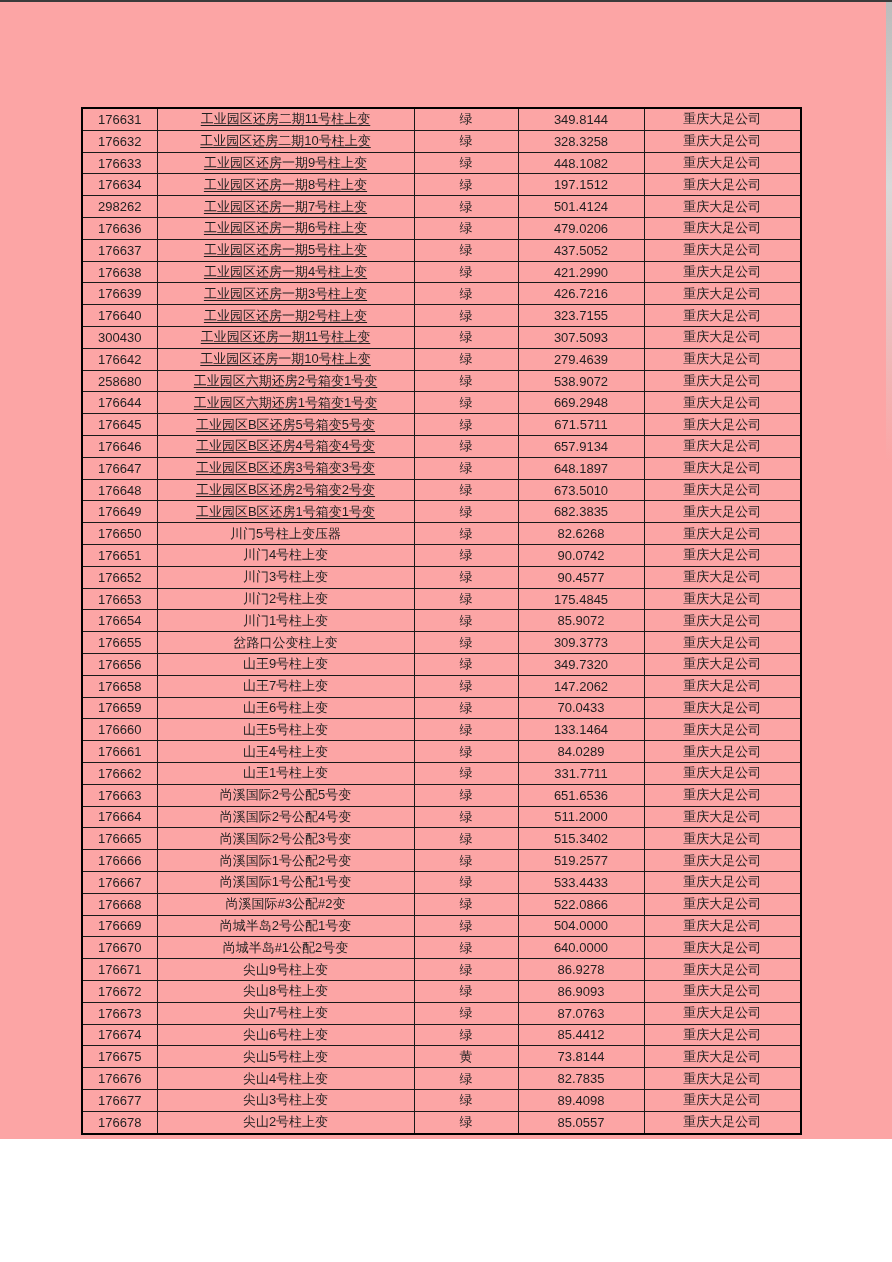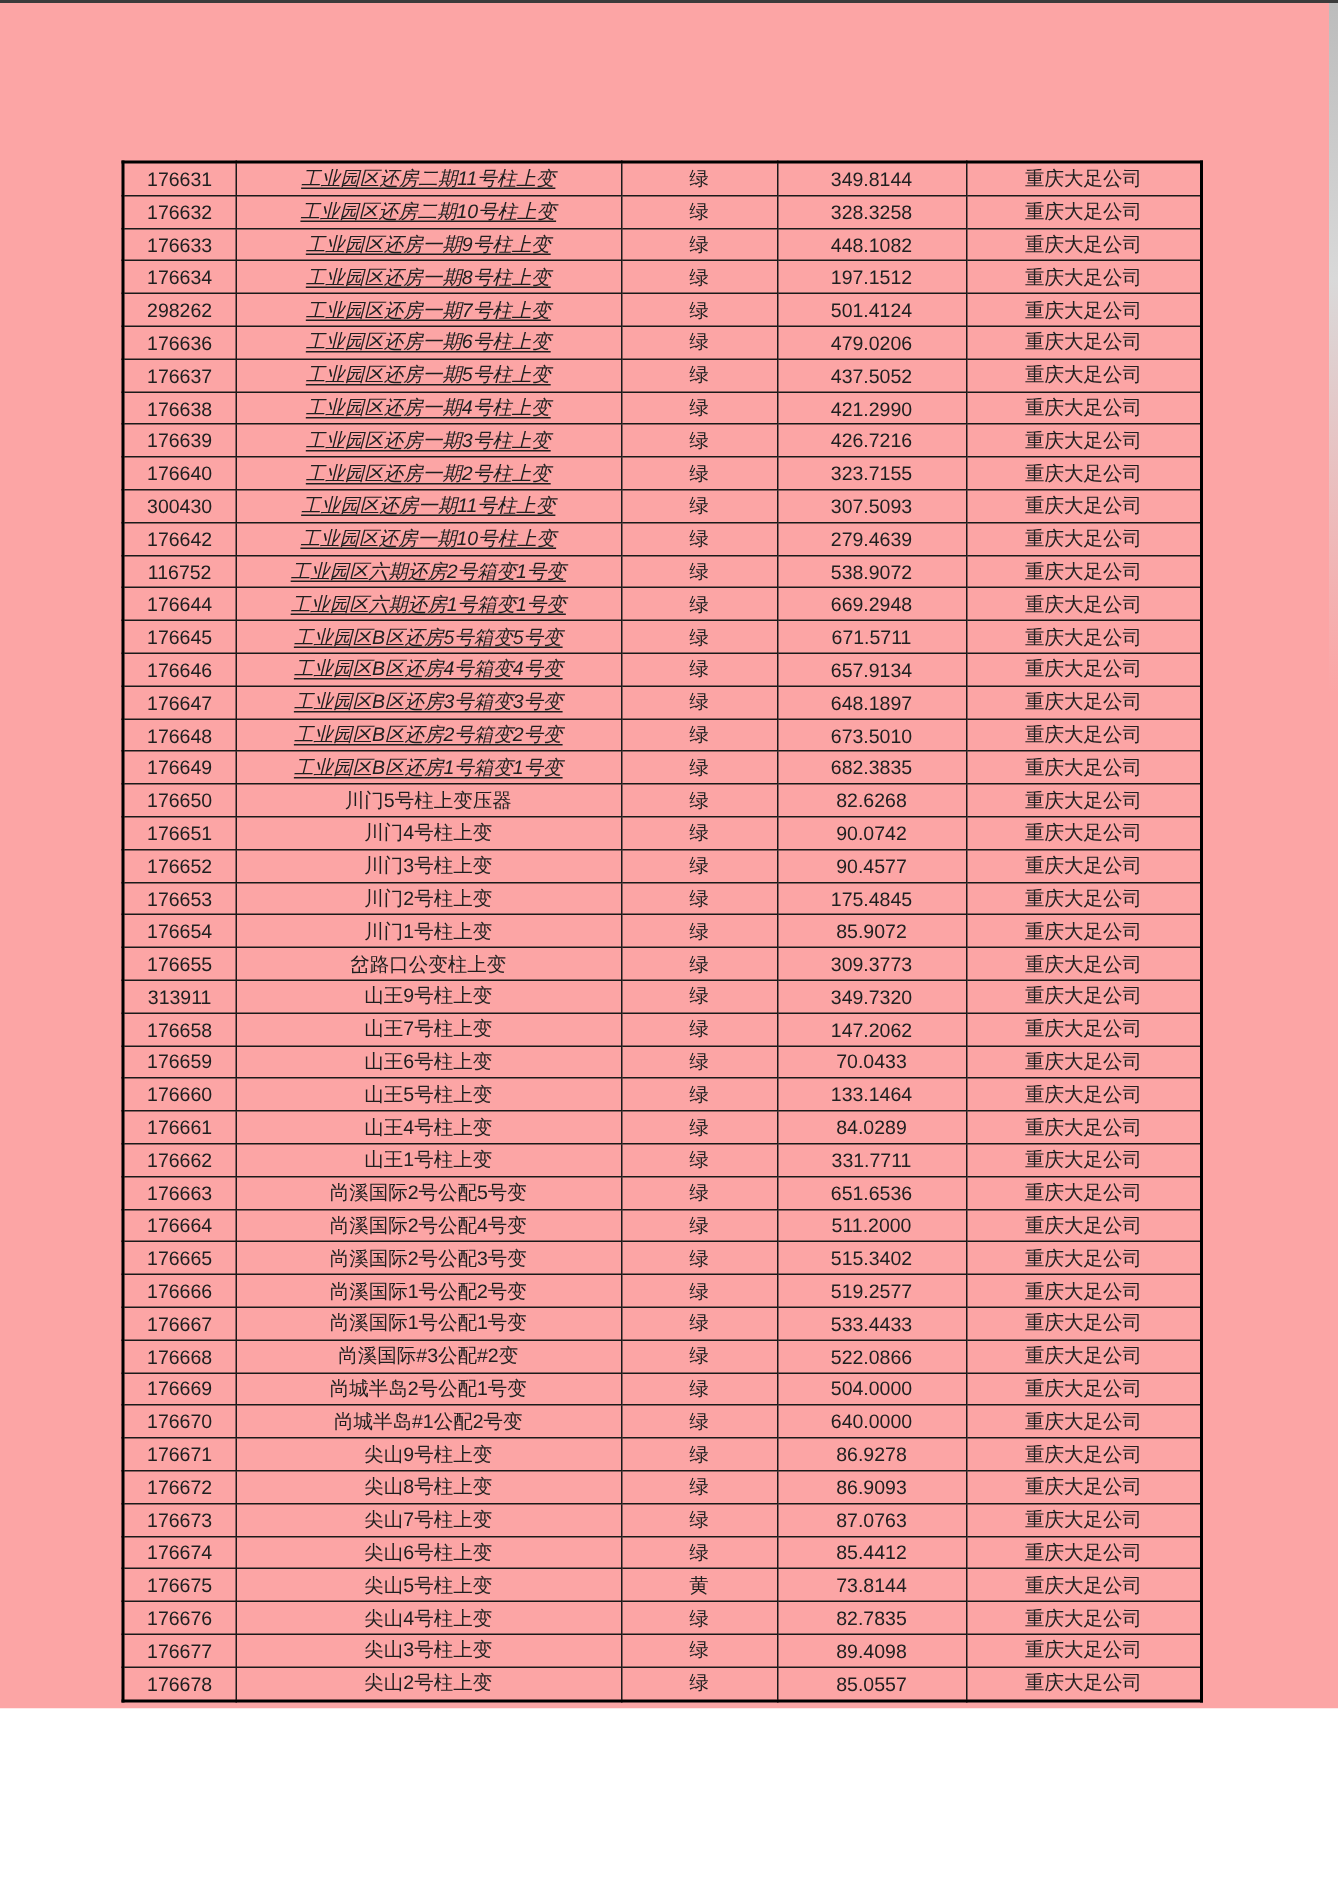--- a/index.html
+++ b/index.html
@@ -50,7 +50,6 @@
   table.data-table td.underline {
     text-decoration: underline;
     text-underline-offset: 2px;
-    font-style: italic;
   }
   col.c-id { width: 75px; }
   col.c-name { width: 257px; }

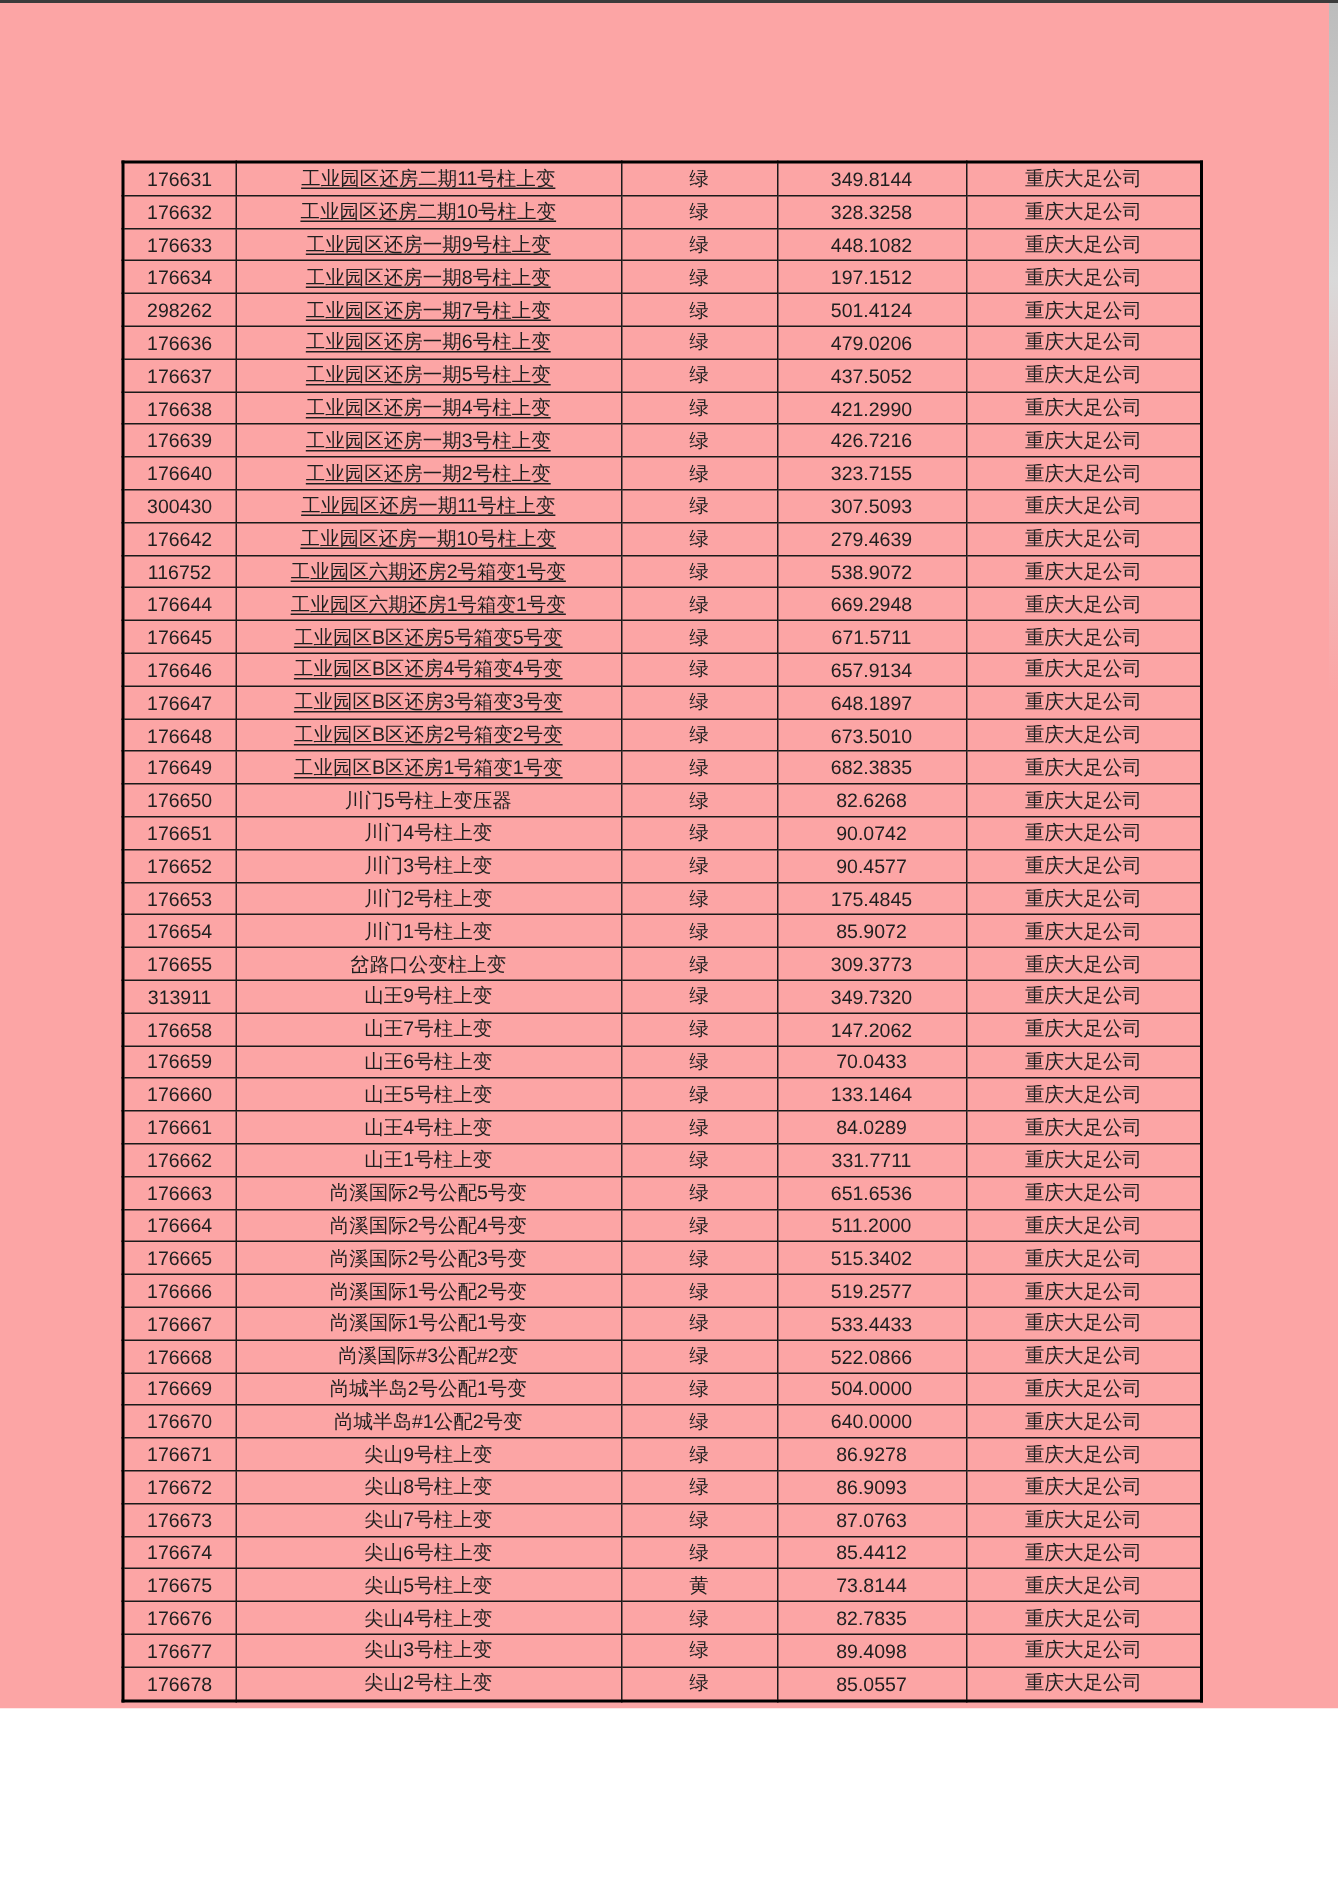--- a/index.html
+++ b/index.html
@@ -158,7 +158,7 @@
           <td>重庆大足公司</td>
         </tr>
         <tr>
-          <td>116752</td>
+          <td>258680</td>
           <td class="underline">工业园区六期还房2号箱变1号变</td>
           <td>绿</td>
           <td>538.9072</td>

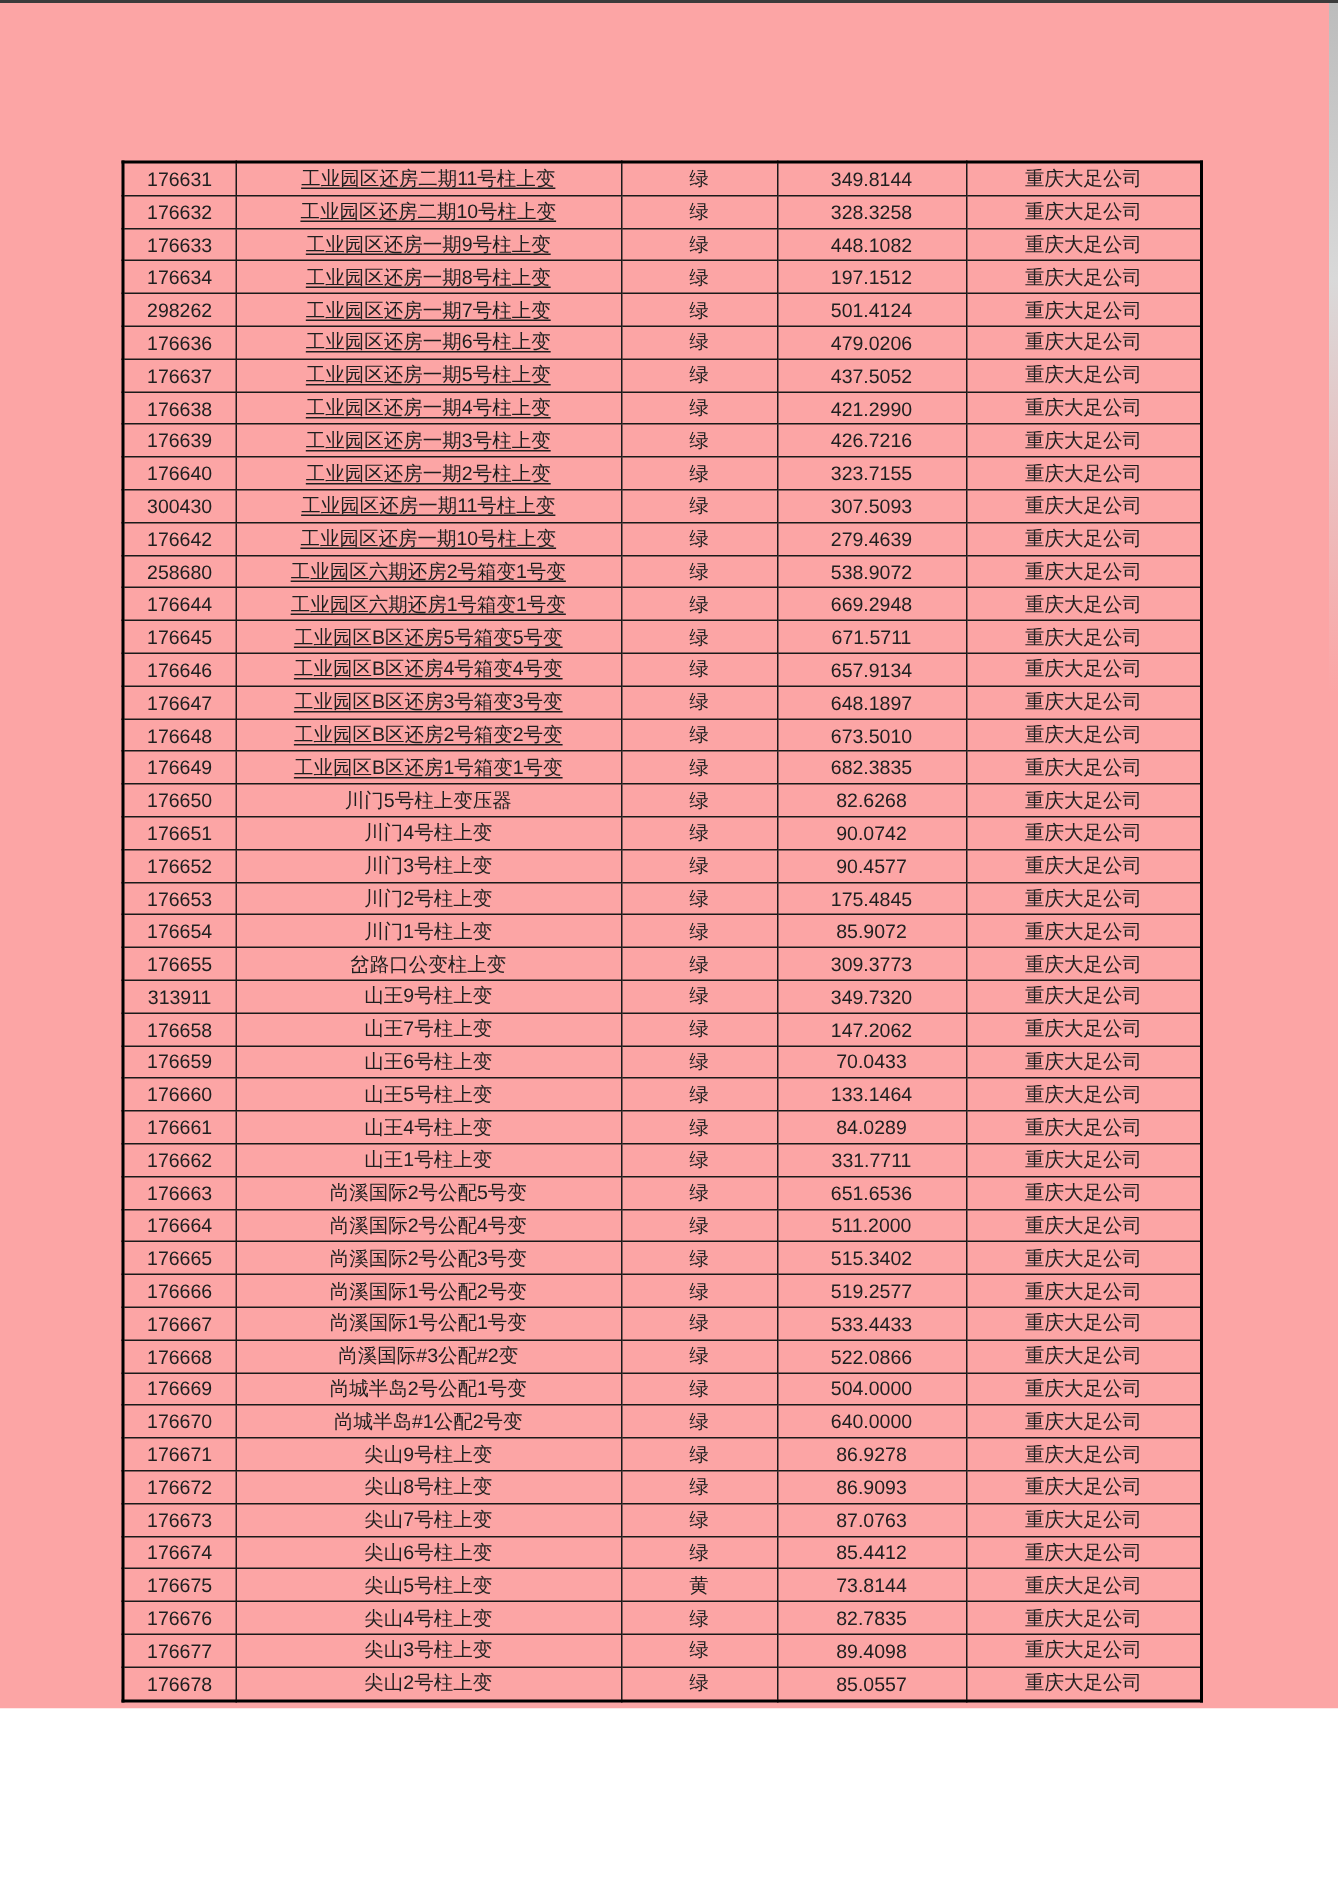--- a/index.html
+++ b/index.html
@@ -249,7 +249,7 @@
           <td>重庆大足公司</td>
         </tr>
         <tr>
-          <td>313911</td>
+          <td>176656</td>
           <td>山王9号柱上变</td>
           <td>绿</td>
           <td>349.7320</td>

